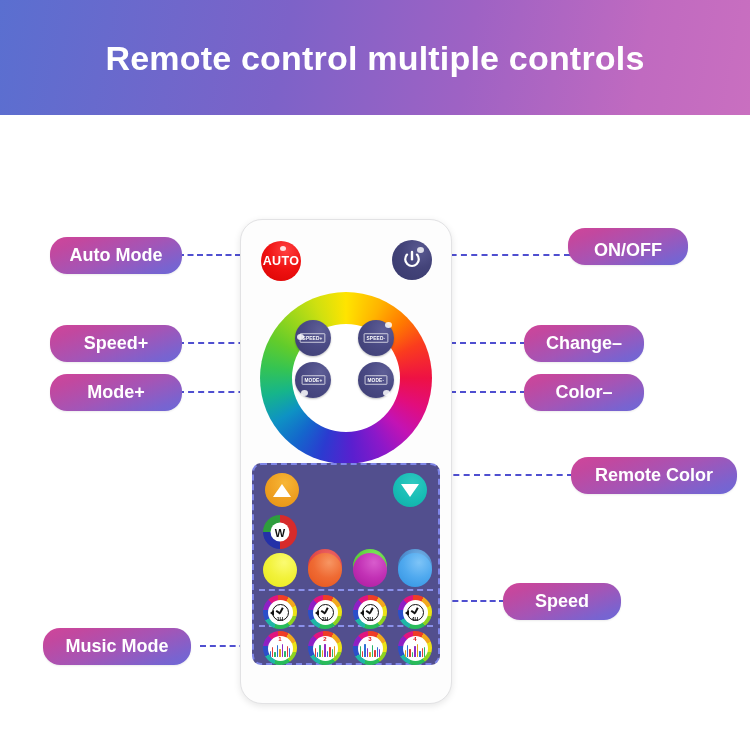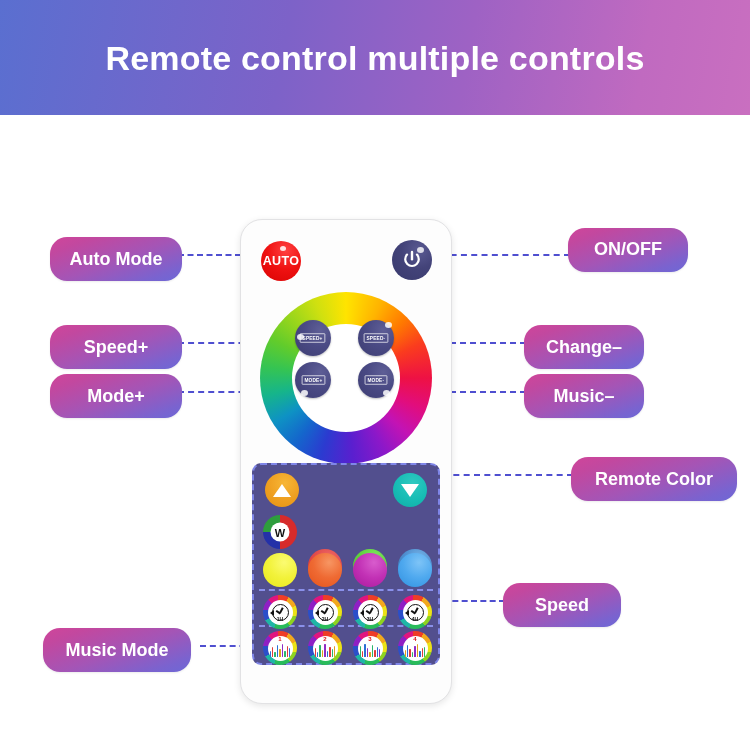--- a/index.html
+++ b/index.html
@@ -22,11 +22,11 @@
 
   
   .pill{
-    position:absolute;height:44px;border-radius:17px;
+    position:absolute;height:37px;border-radius:17px;
     background:linear-gradient(160deg,#d0459a 0%,#c2489f 18%,#a455b6 52%,#7a63cf 85%,#6d68d6 100%);
     color:#ffffff;font-size:18px;font-weight:600;
     display:flex;align-items:center;justify-content:center;
-    padding:12px 16px;box-sizing:border-box;white-space:nowrap;
+    padding:4px 16px;box-sizing:border-box;white-space:nowrap;
     box-shadow:0 1px 2px rgba(0,0,0,.08);
   }
 

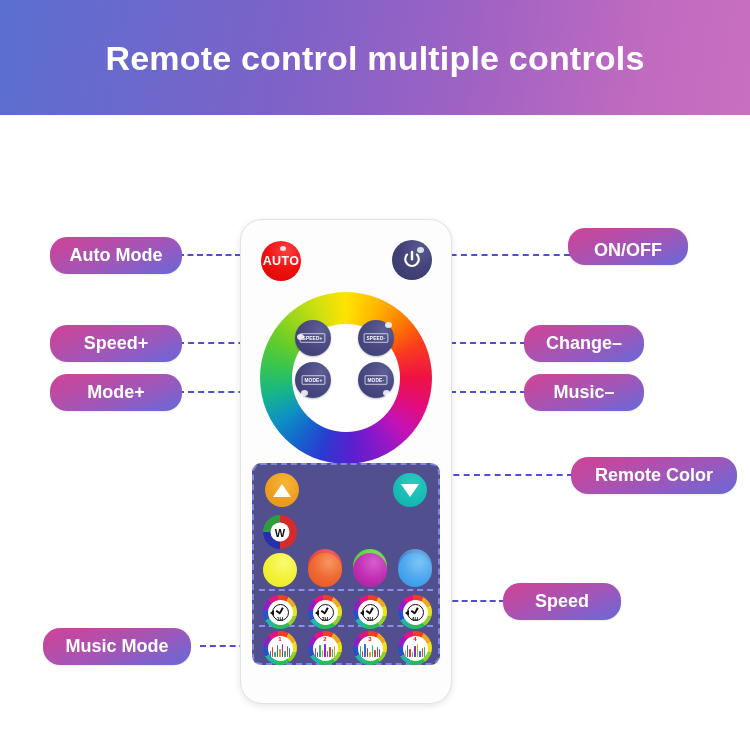--- a/index.html
+++ b/index.html
@@ -220,7 +220,7 @@
   <span>Change–</span>
 </div>
 <div class="pill" style="left:524px;top:374px;width:120px;">
-  <span>Music–</span>
+  <span>Color–</span>
 </div>
 <div class="pill" style="left:571px;top:457px;width:166px;">
   <span>Remote Color</span>

